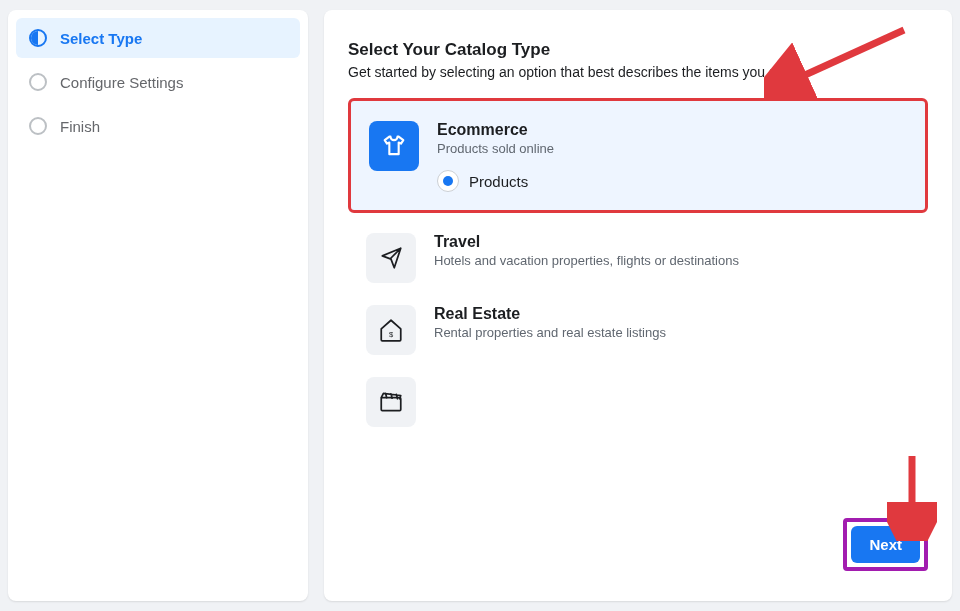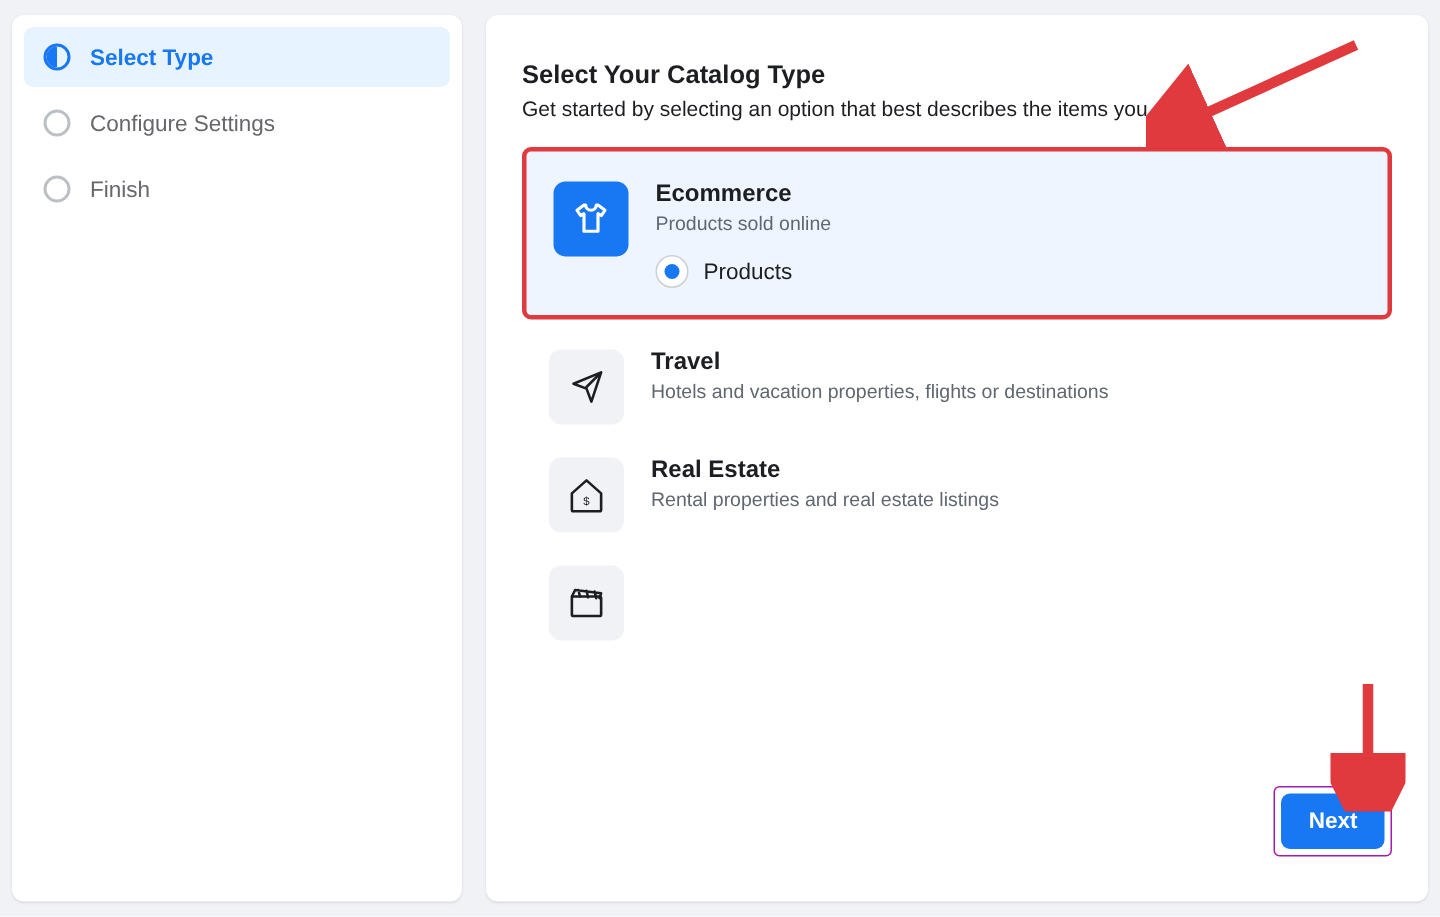--- a/index.html
+++ b/index.html
@@ -189,7 +189,7 @@
       cursor: pointer;
     }
     .next-wrap {
-      border: 1px solid #a21caf;
+      border: 4px solid #a21caf;
       padding: 4px;
       border-radius: 4px;
     }

